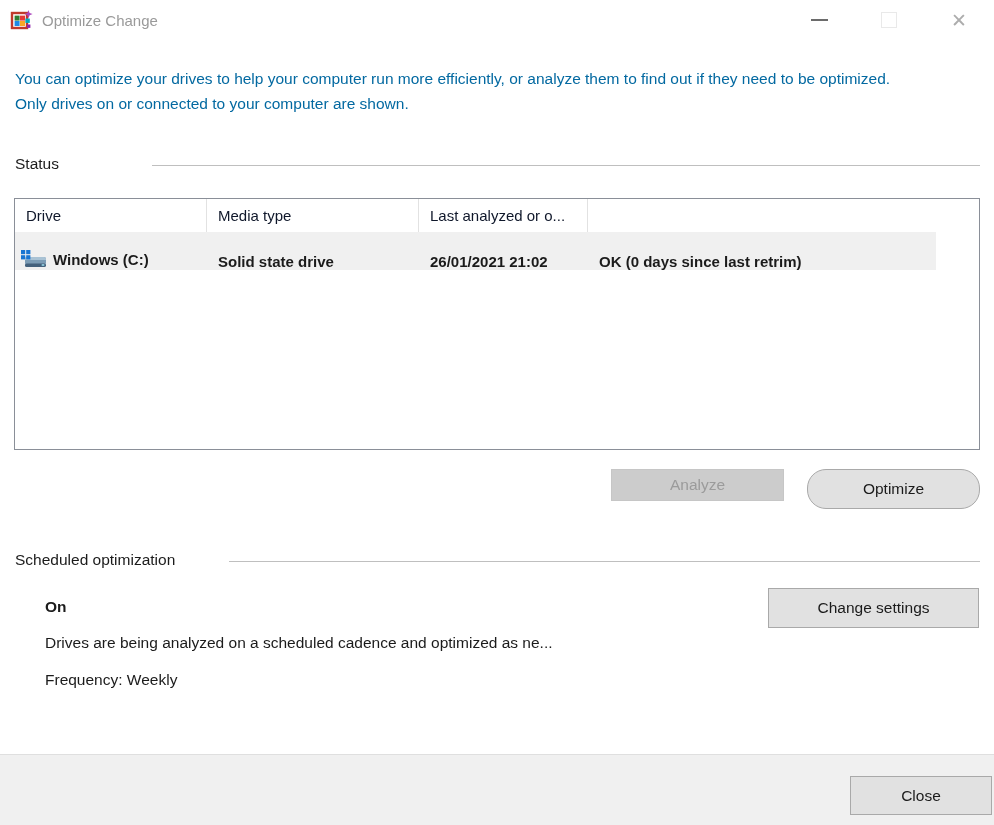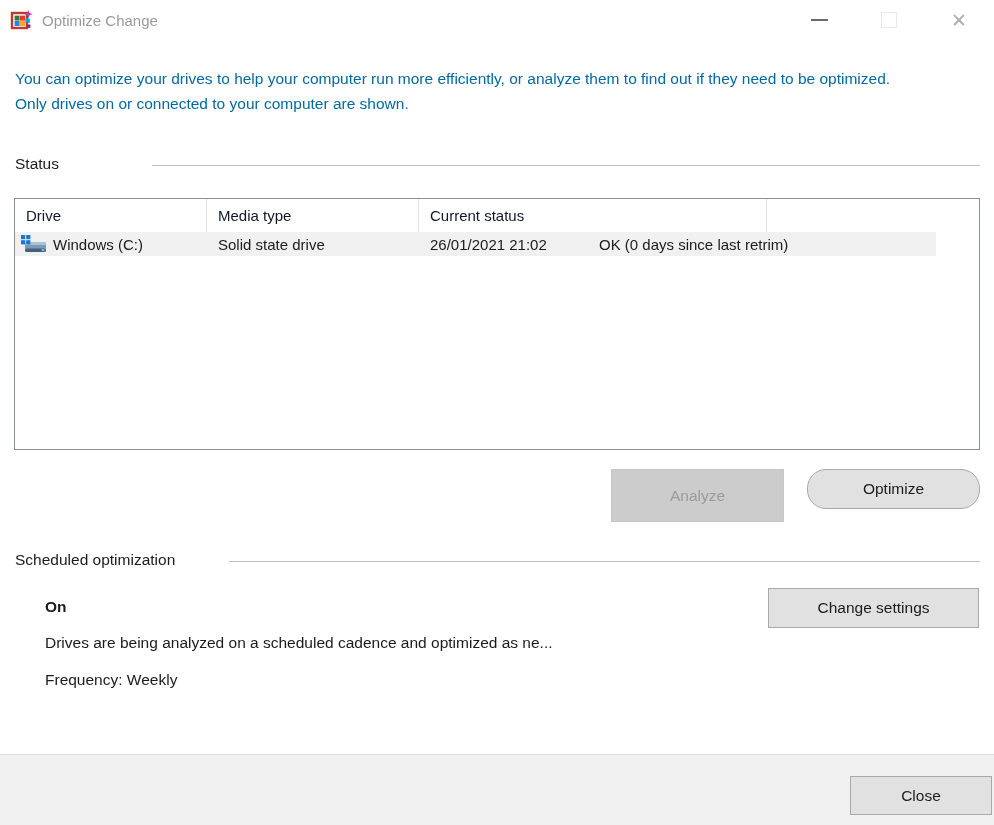--- a/index.html
+++ b/index.html
@@ -130,6 +130,7 @@
     <div class="tbl-header">
       <div class="cell col-drive">Drive</div>
       <div class="cell col-media">Media type</div>
+      <div class="cell col-last">Last analyzed or o...</div>
       <div class="cell col-stat">Current status</div>
     </div>
     <div class="tbl-row">

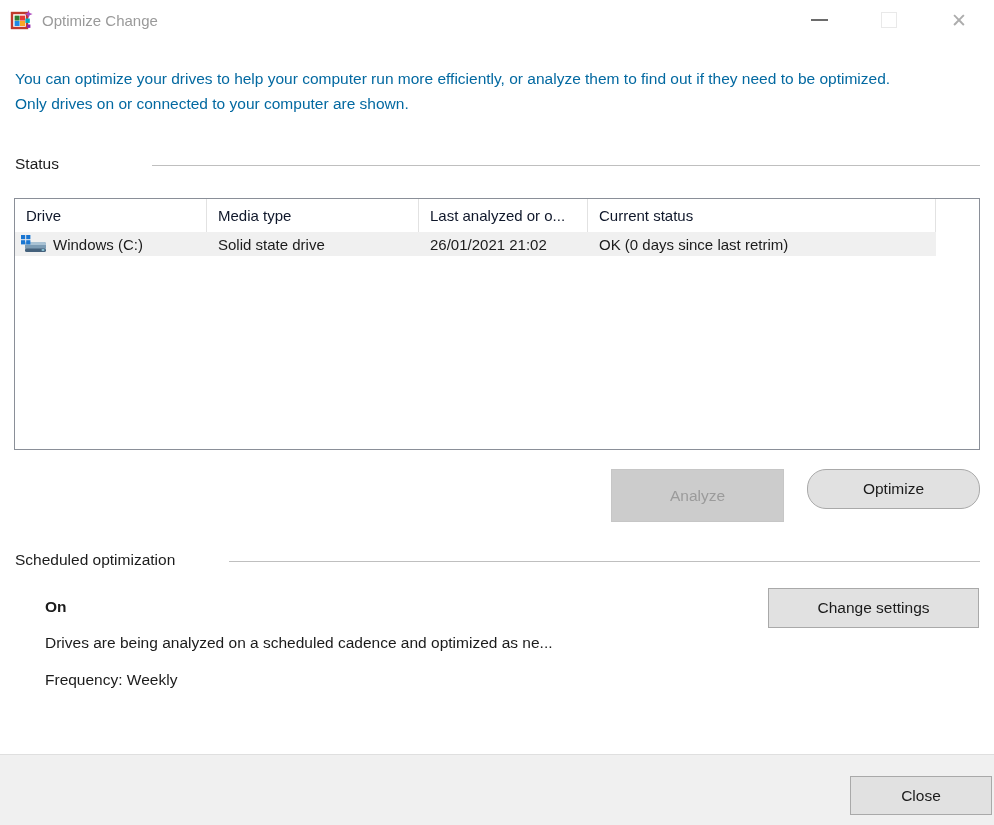--- a/index.html
+++ b/index.html
@@ -131,7 +131,6 @@
       <div class="cell col-drive">Drive</div>
       <div class="cell col-media">Media type</div>
       <div class="cell col-last">Last analyzed or o...</div>
-      <div class="cell col-stat">Current status</div>
     </div>
     <div class="tbl-row">
       <div class="cell col-drive">

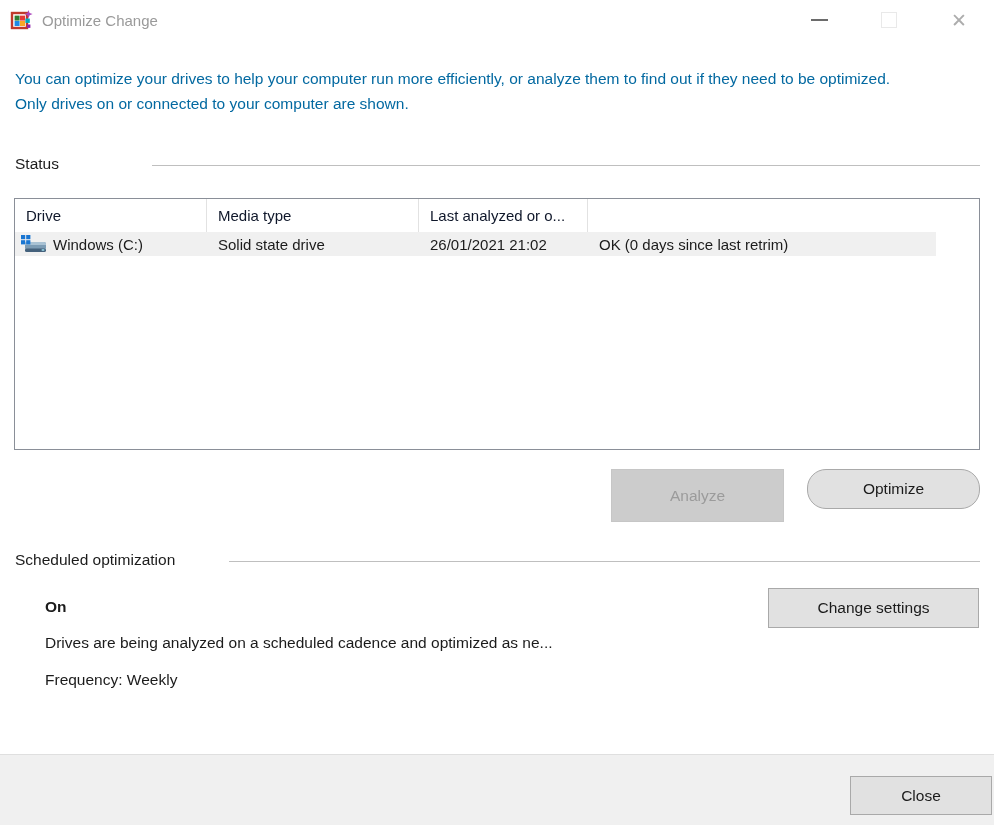--- a/index.html
+++ b/index.html
@@ -52,7 +52,7 @@
     border-right: 1px solid #e2e2e2; font-size: 15px; color: #0f172a;
     overflow: hidden; white-space: nowrap;
   }
-  .tbl-row { display: flex; height: 24px; width: 921px; background: #f0f0f0; align-items: center; }
+  .tbl-row { display: flex; height: 38px; width: 921px; background: #f0f0f0; align-items: flex-end; font-weight: bold; }
   .tbl-row .cell {
     display: flex; align-items: center; padding-left: 11px;
     font-size: 15px; color: #1b1b1b; overflow: hidden; white-space: nowrap;

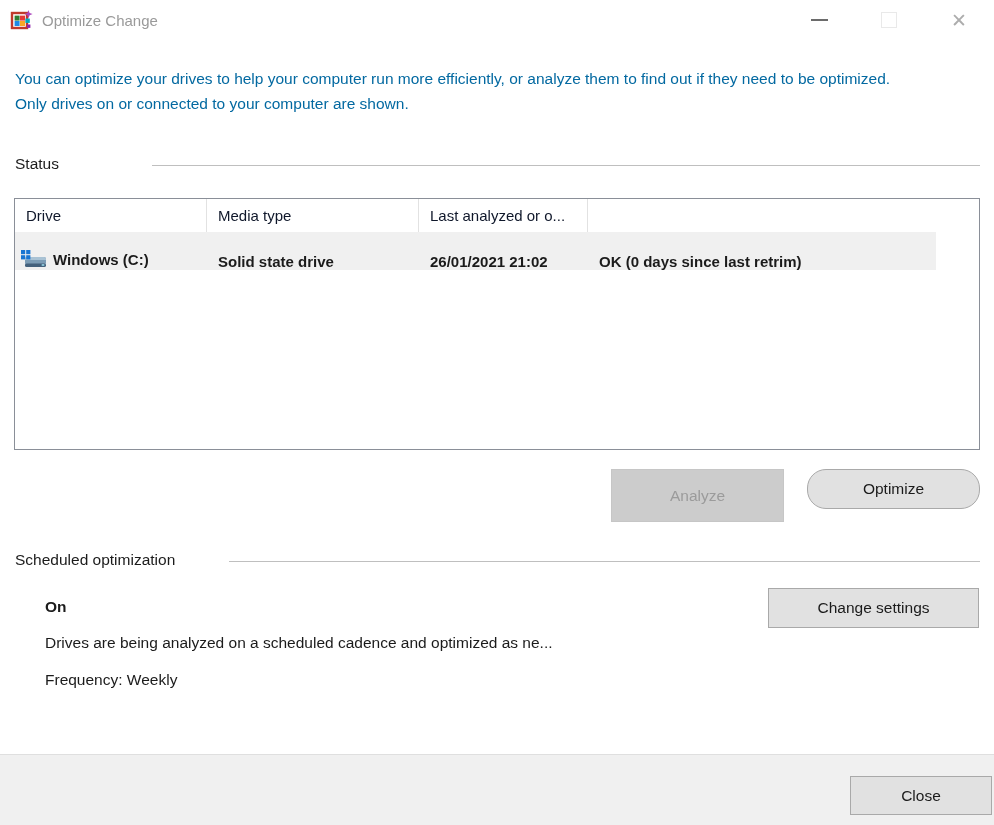--- a/index.html
+++ b/index.html
@@ -71,7 +71,7 @@
     background: #e1e1e1; border: 1px solid #a9a9a9; cursor: pointer;
   }
   .btn-analyze {
-    position: absolute; left: 611px; top: 469px; width: 173px; height: 53px;
+    position: absolute; left: 611px; top: 469px; width: 173px; height: 32px;
     background: #cccccc; border: 1px solid #c6c6c6; color: #9b9b9b; cursor: default;
   }
   .btn-optimize { position: absolute; left: 807px; top: 469px; width: 173px; height: 40px; border-radius: 19px; }

